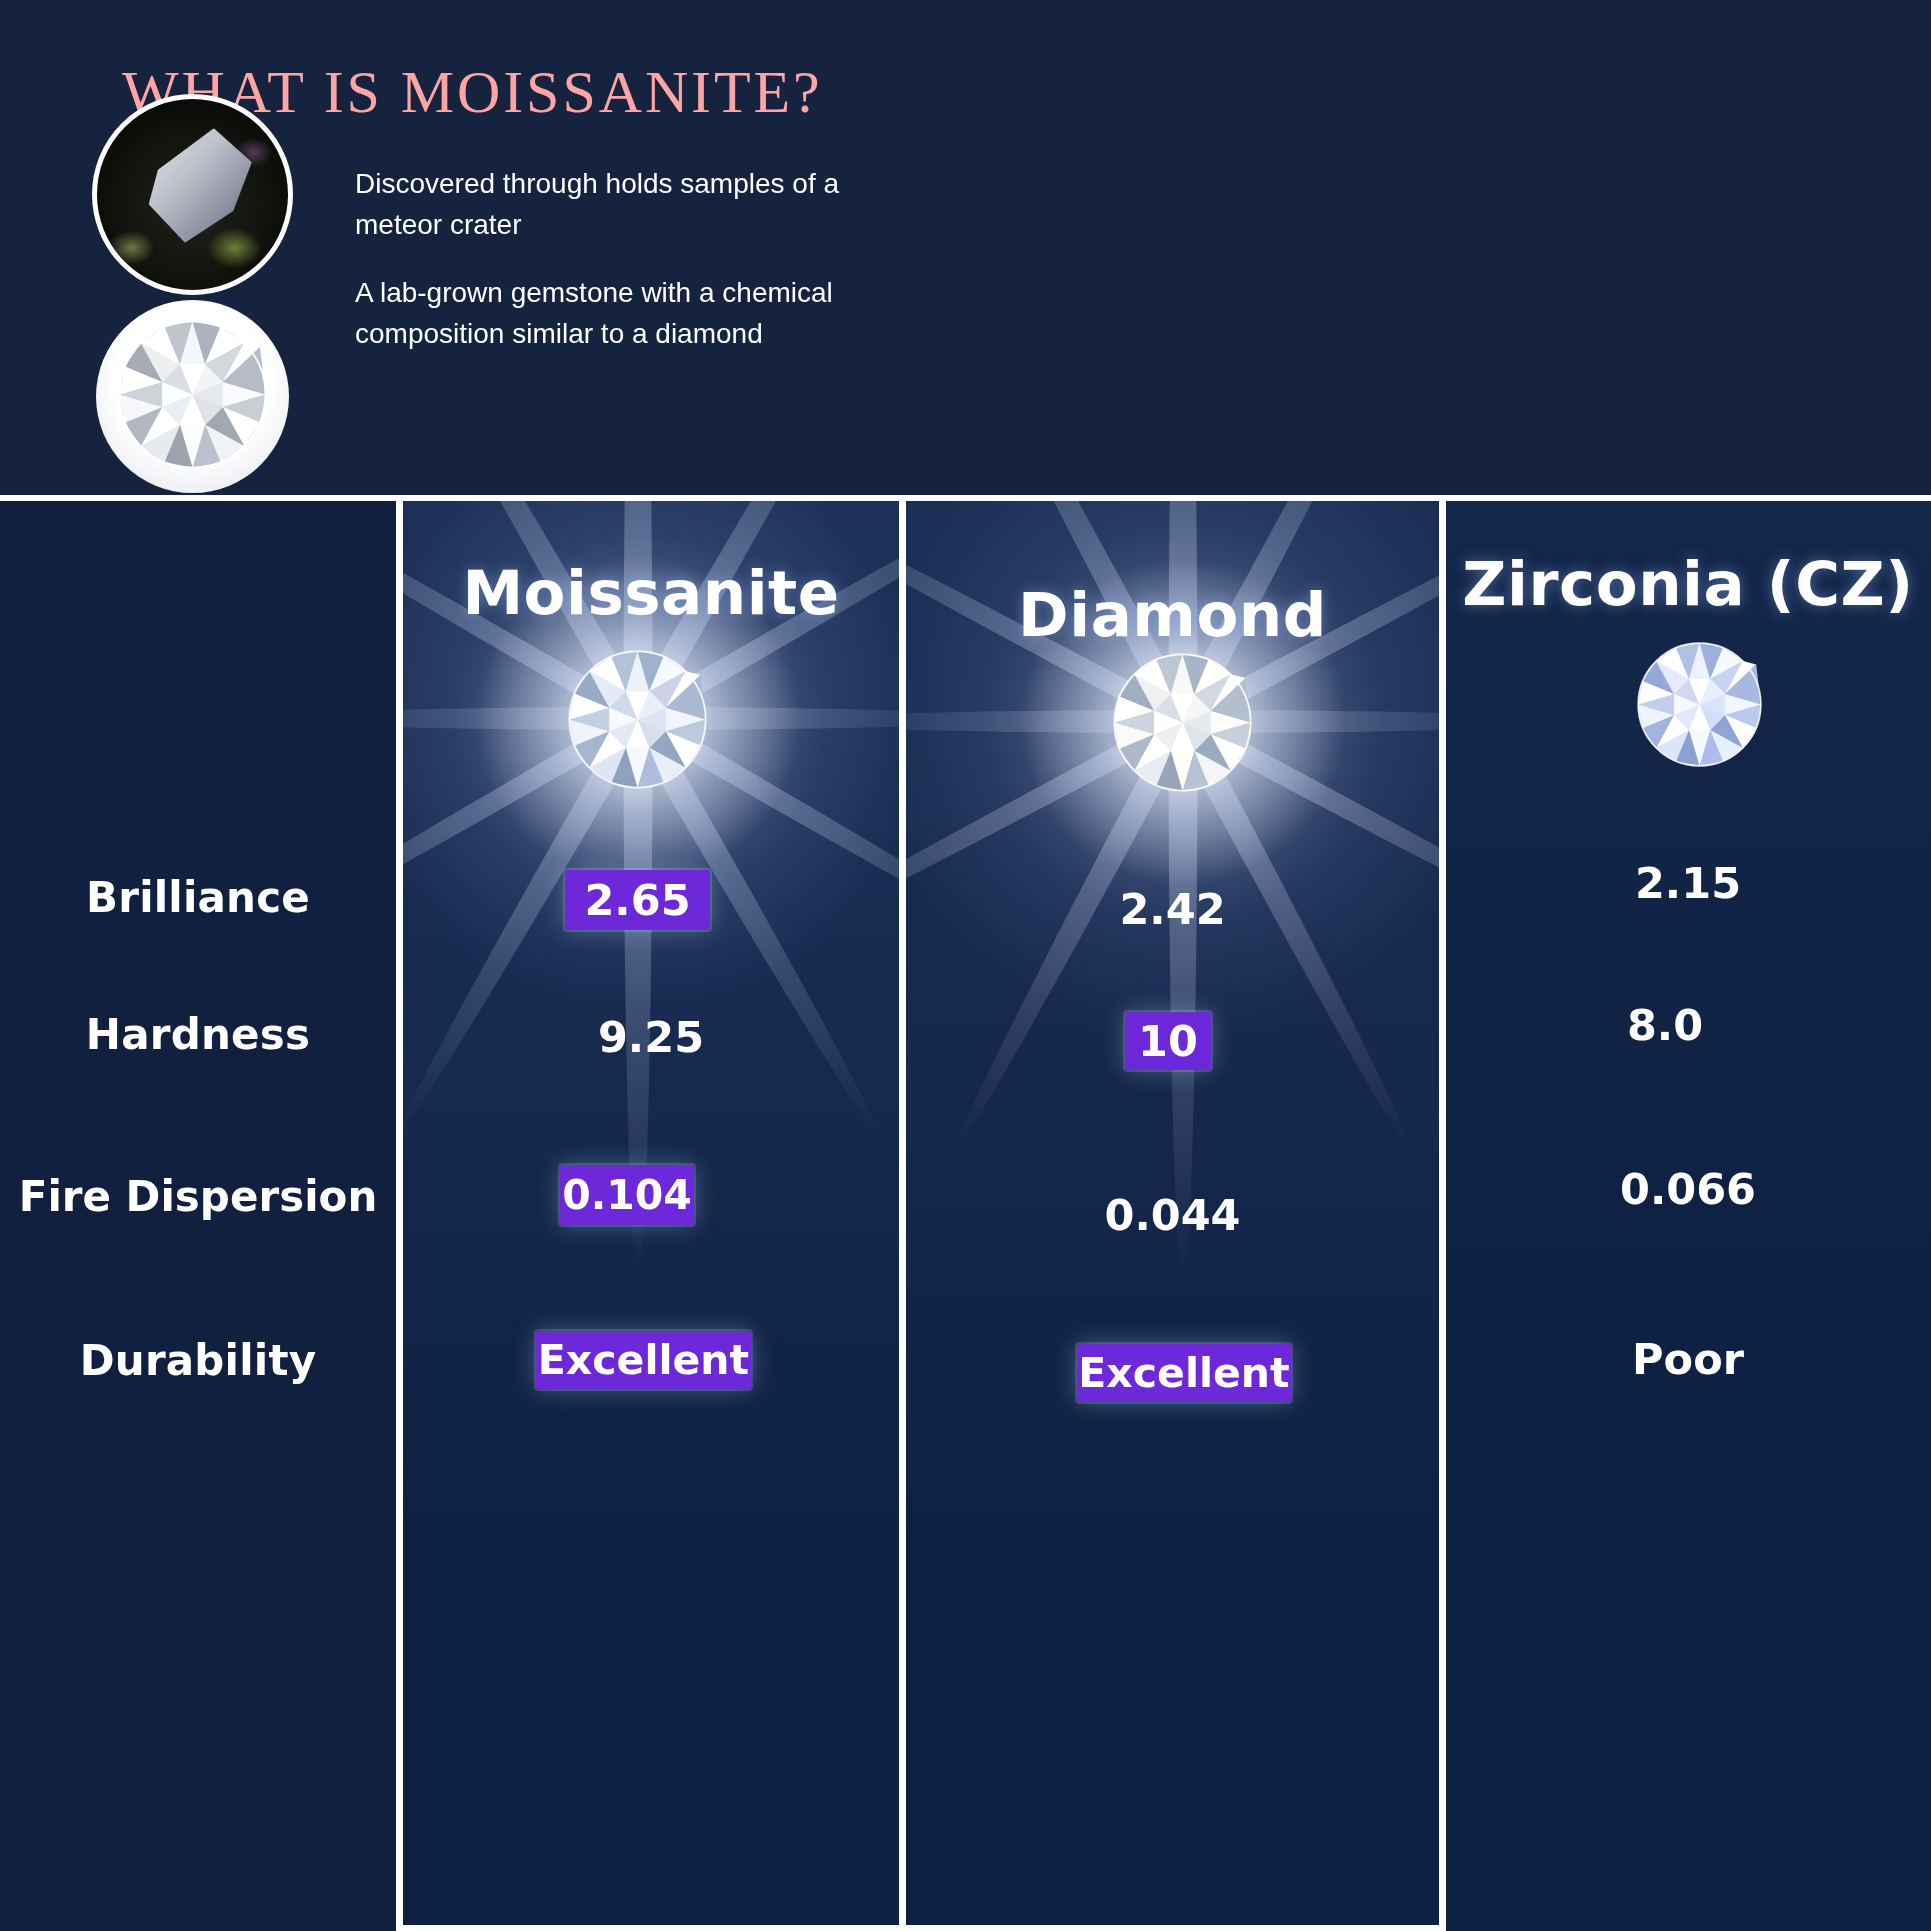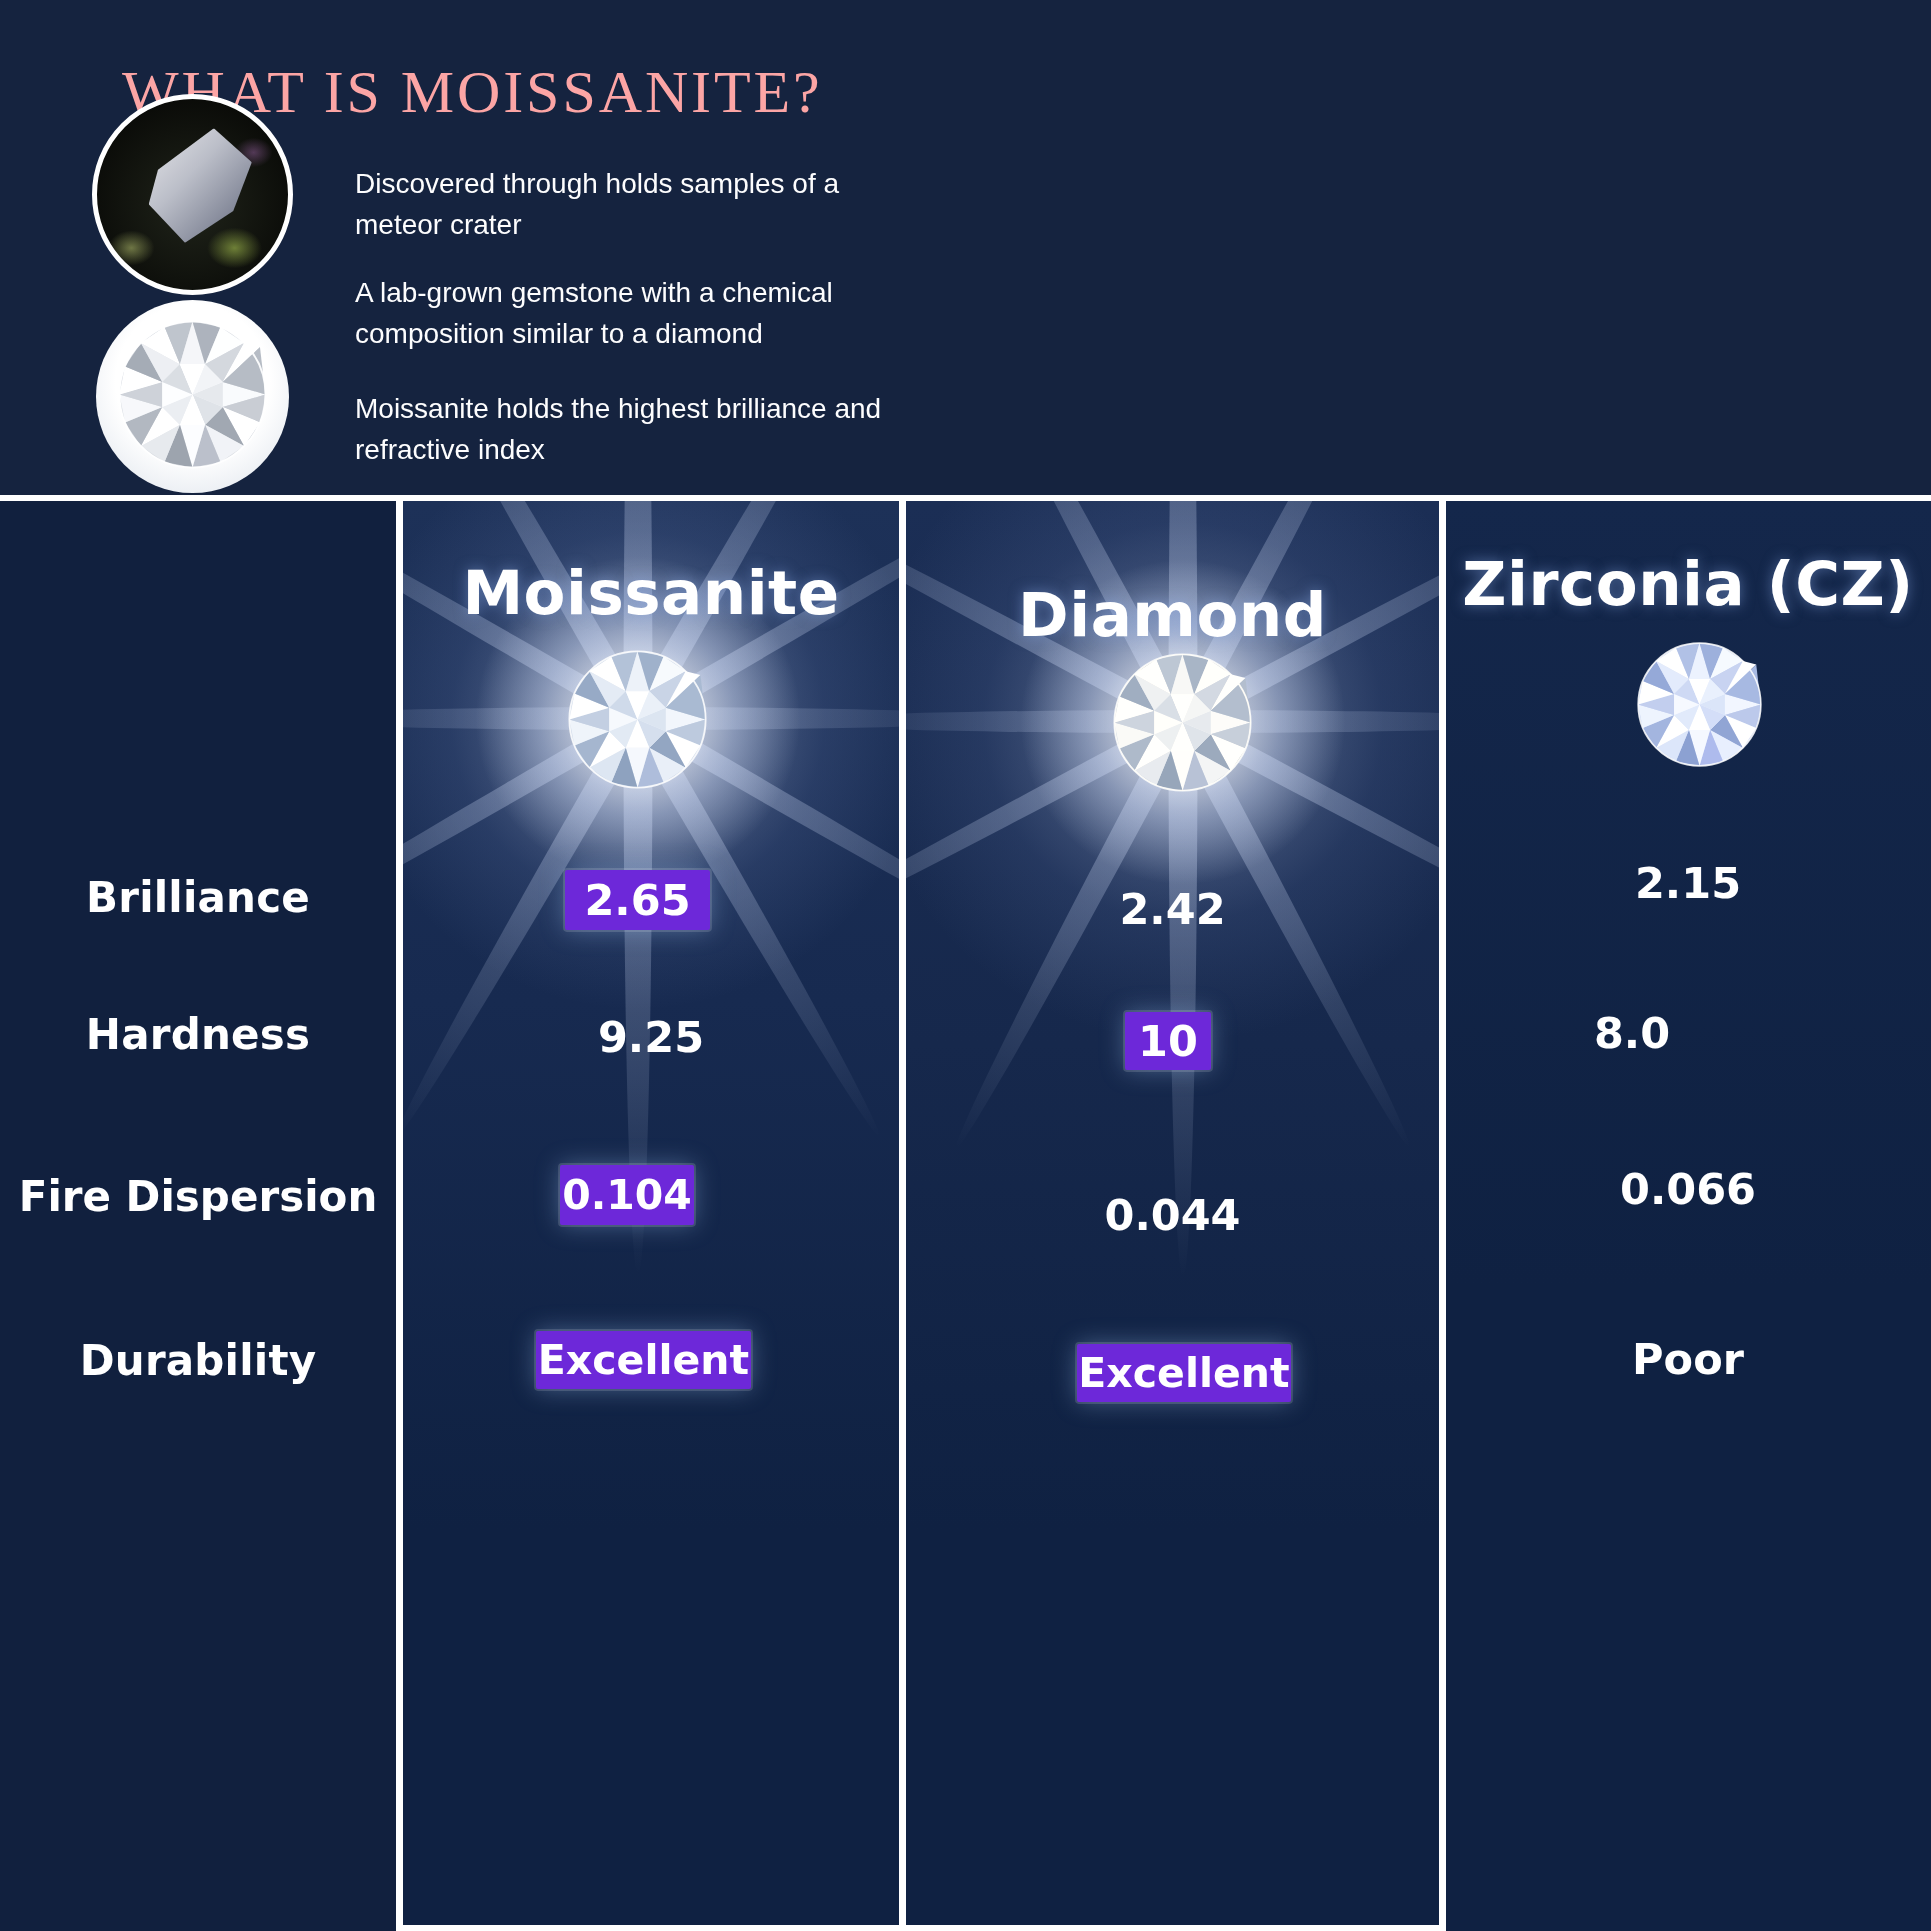--- a/index.html
+++ b/index.html
@@ -178,8 +178,6 @@
 meteor crater</p>
   <p class="abs bullet b2">A lab-grown gemstone with a chemical
 composition similar to a diamond</p>
-  <p class="abs bullet b3">Moissanite holds the highest brilliance and
-refractive index</p>
 </div>
 
 <div class="abs col-labels"></div>

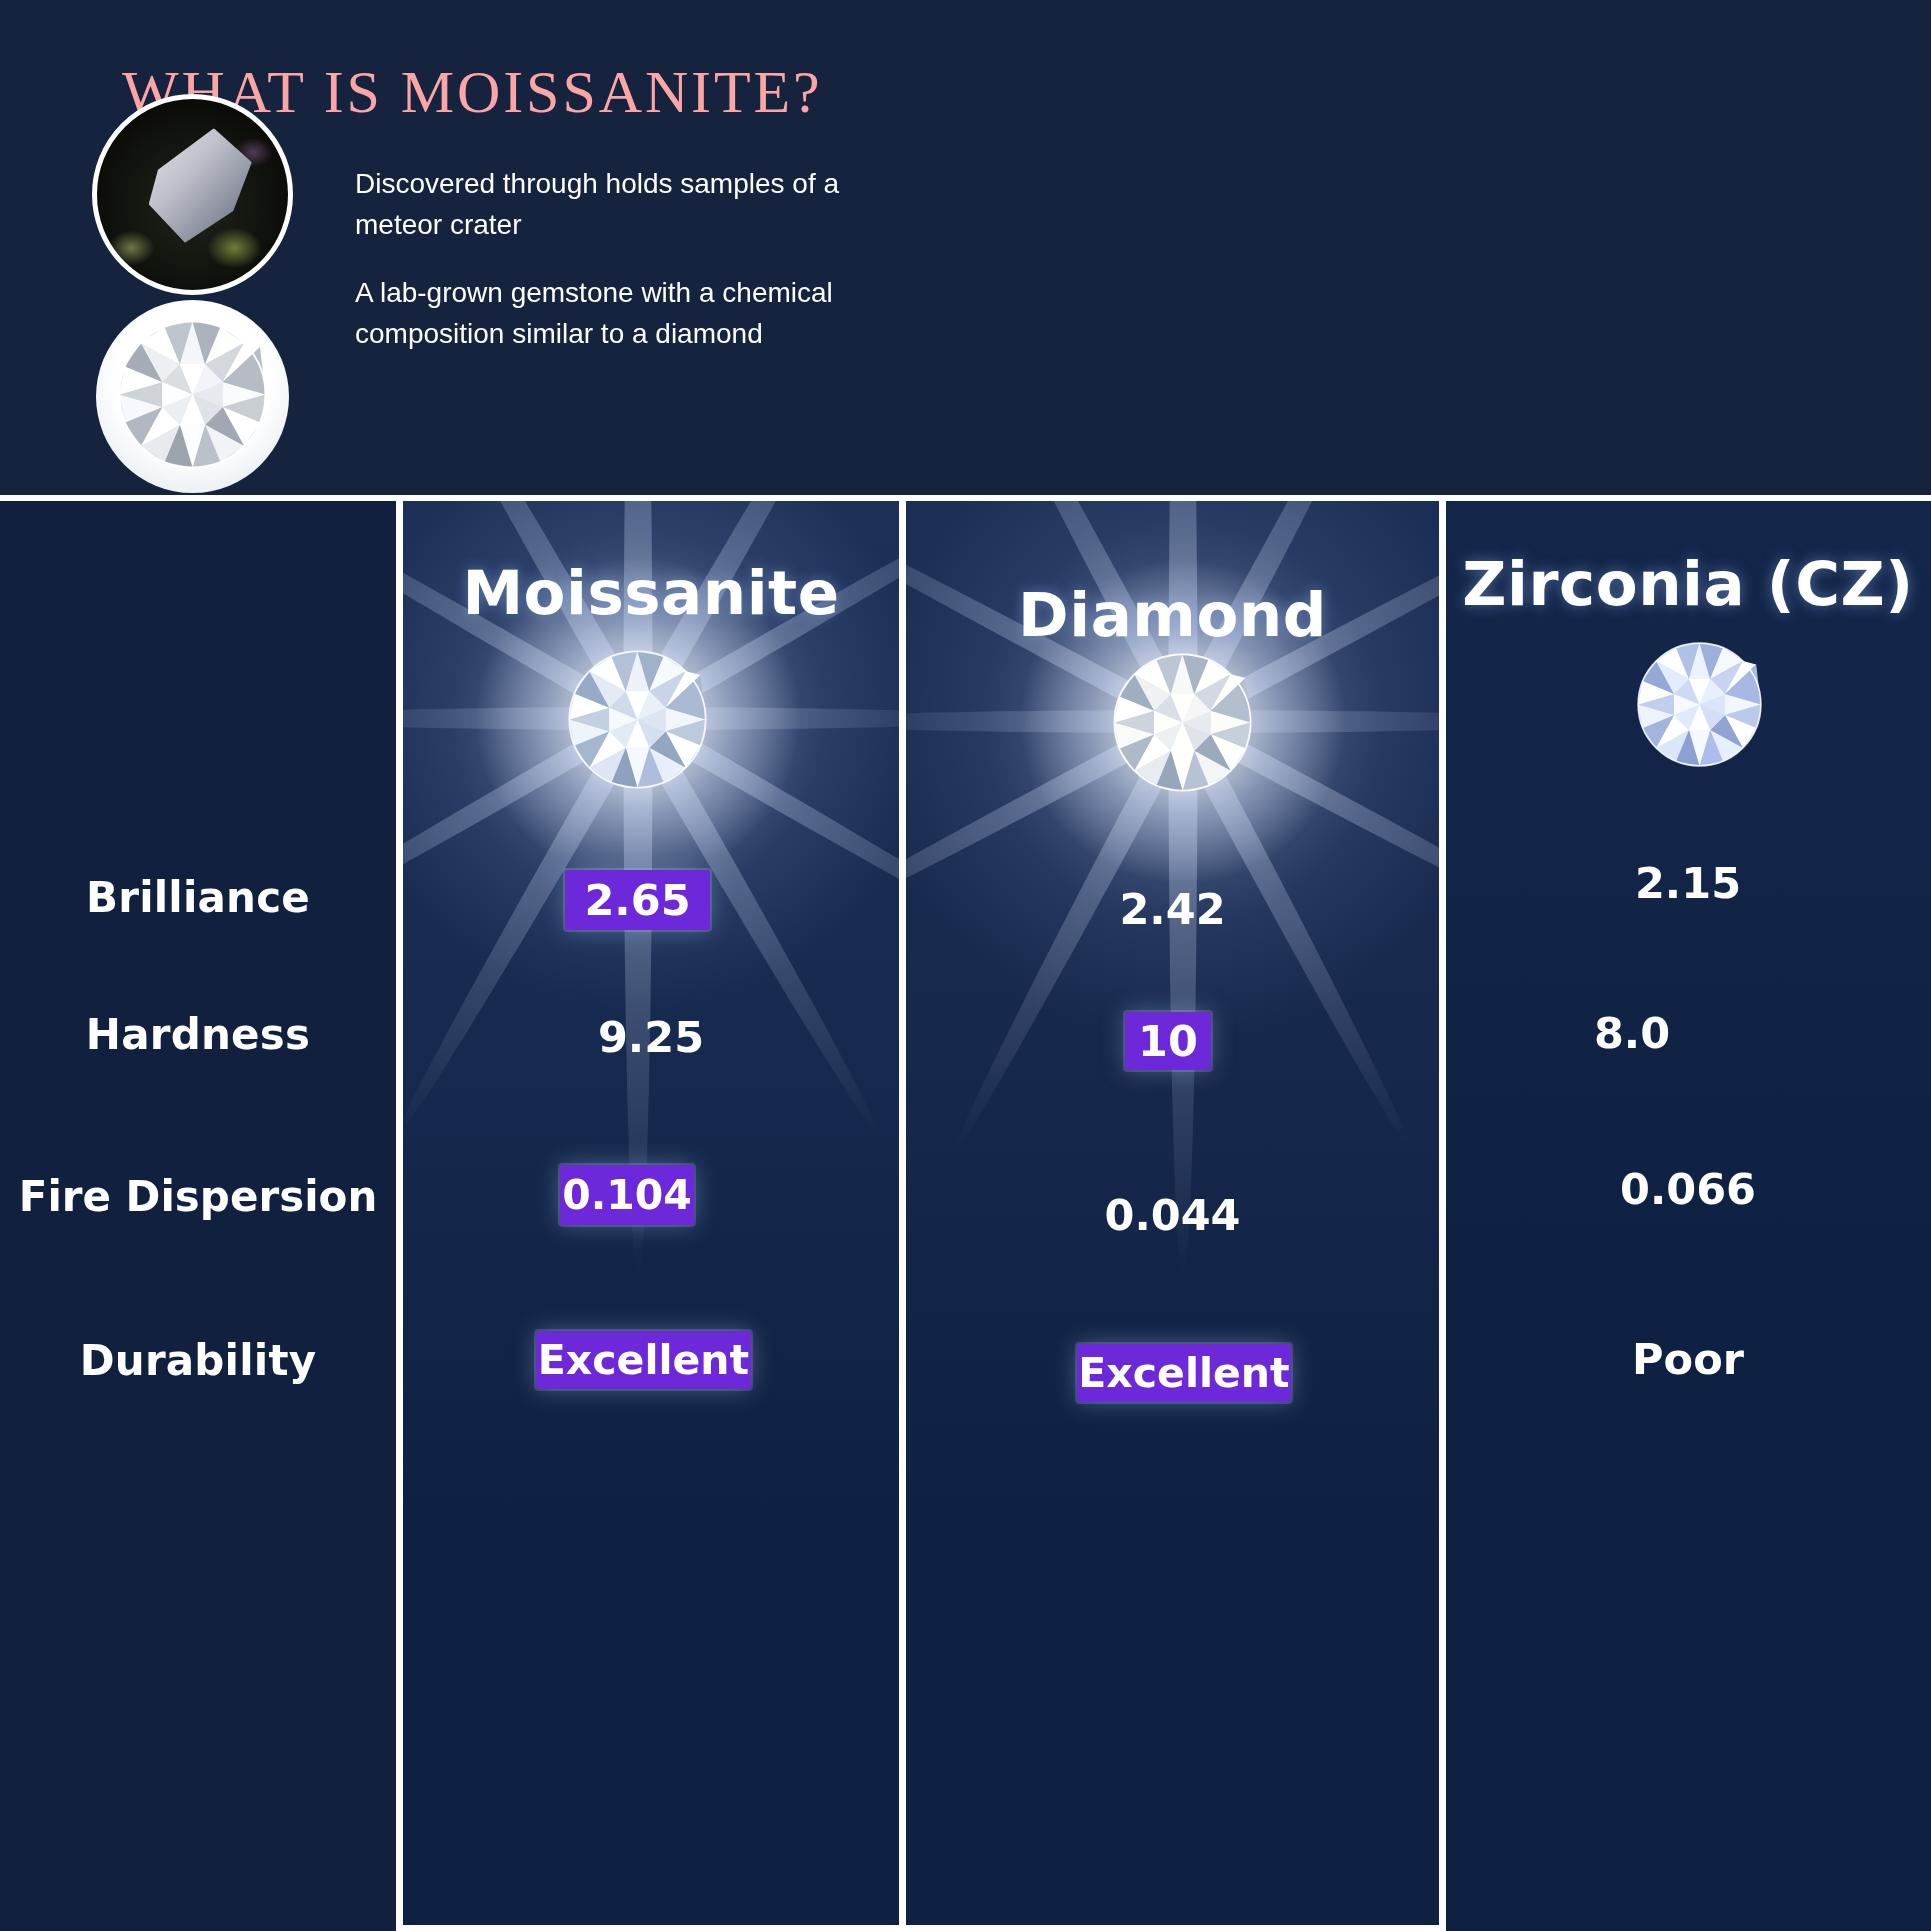--- a/index.html
+++ b/index.html
@@ -107,7 +107,7 @@
   .d-val4{left:1077px;top:1344px;width:214px;height:58px;line-height:58px;font-size:41px;}
 
   .z-val1{left:1445px;top:858px;width:486px;}
-  .z-val2{left:1389px;top:1000px;width:486px;margin-top:8px;}
+  .z-val2{left:1422px;top:1000px;width:486px;}
   .z-val3{left:1445px;top:1164px;width:486px;}
   .z-val4{left:1445px;top:1334px;width:486px;}
 

